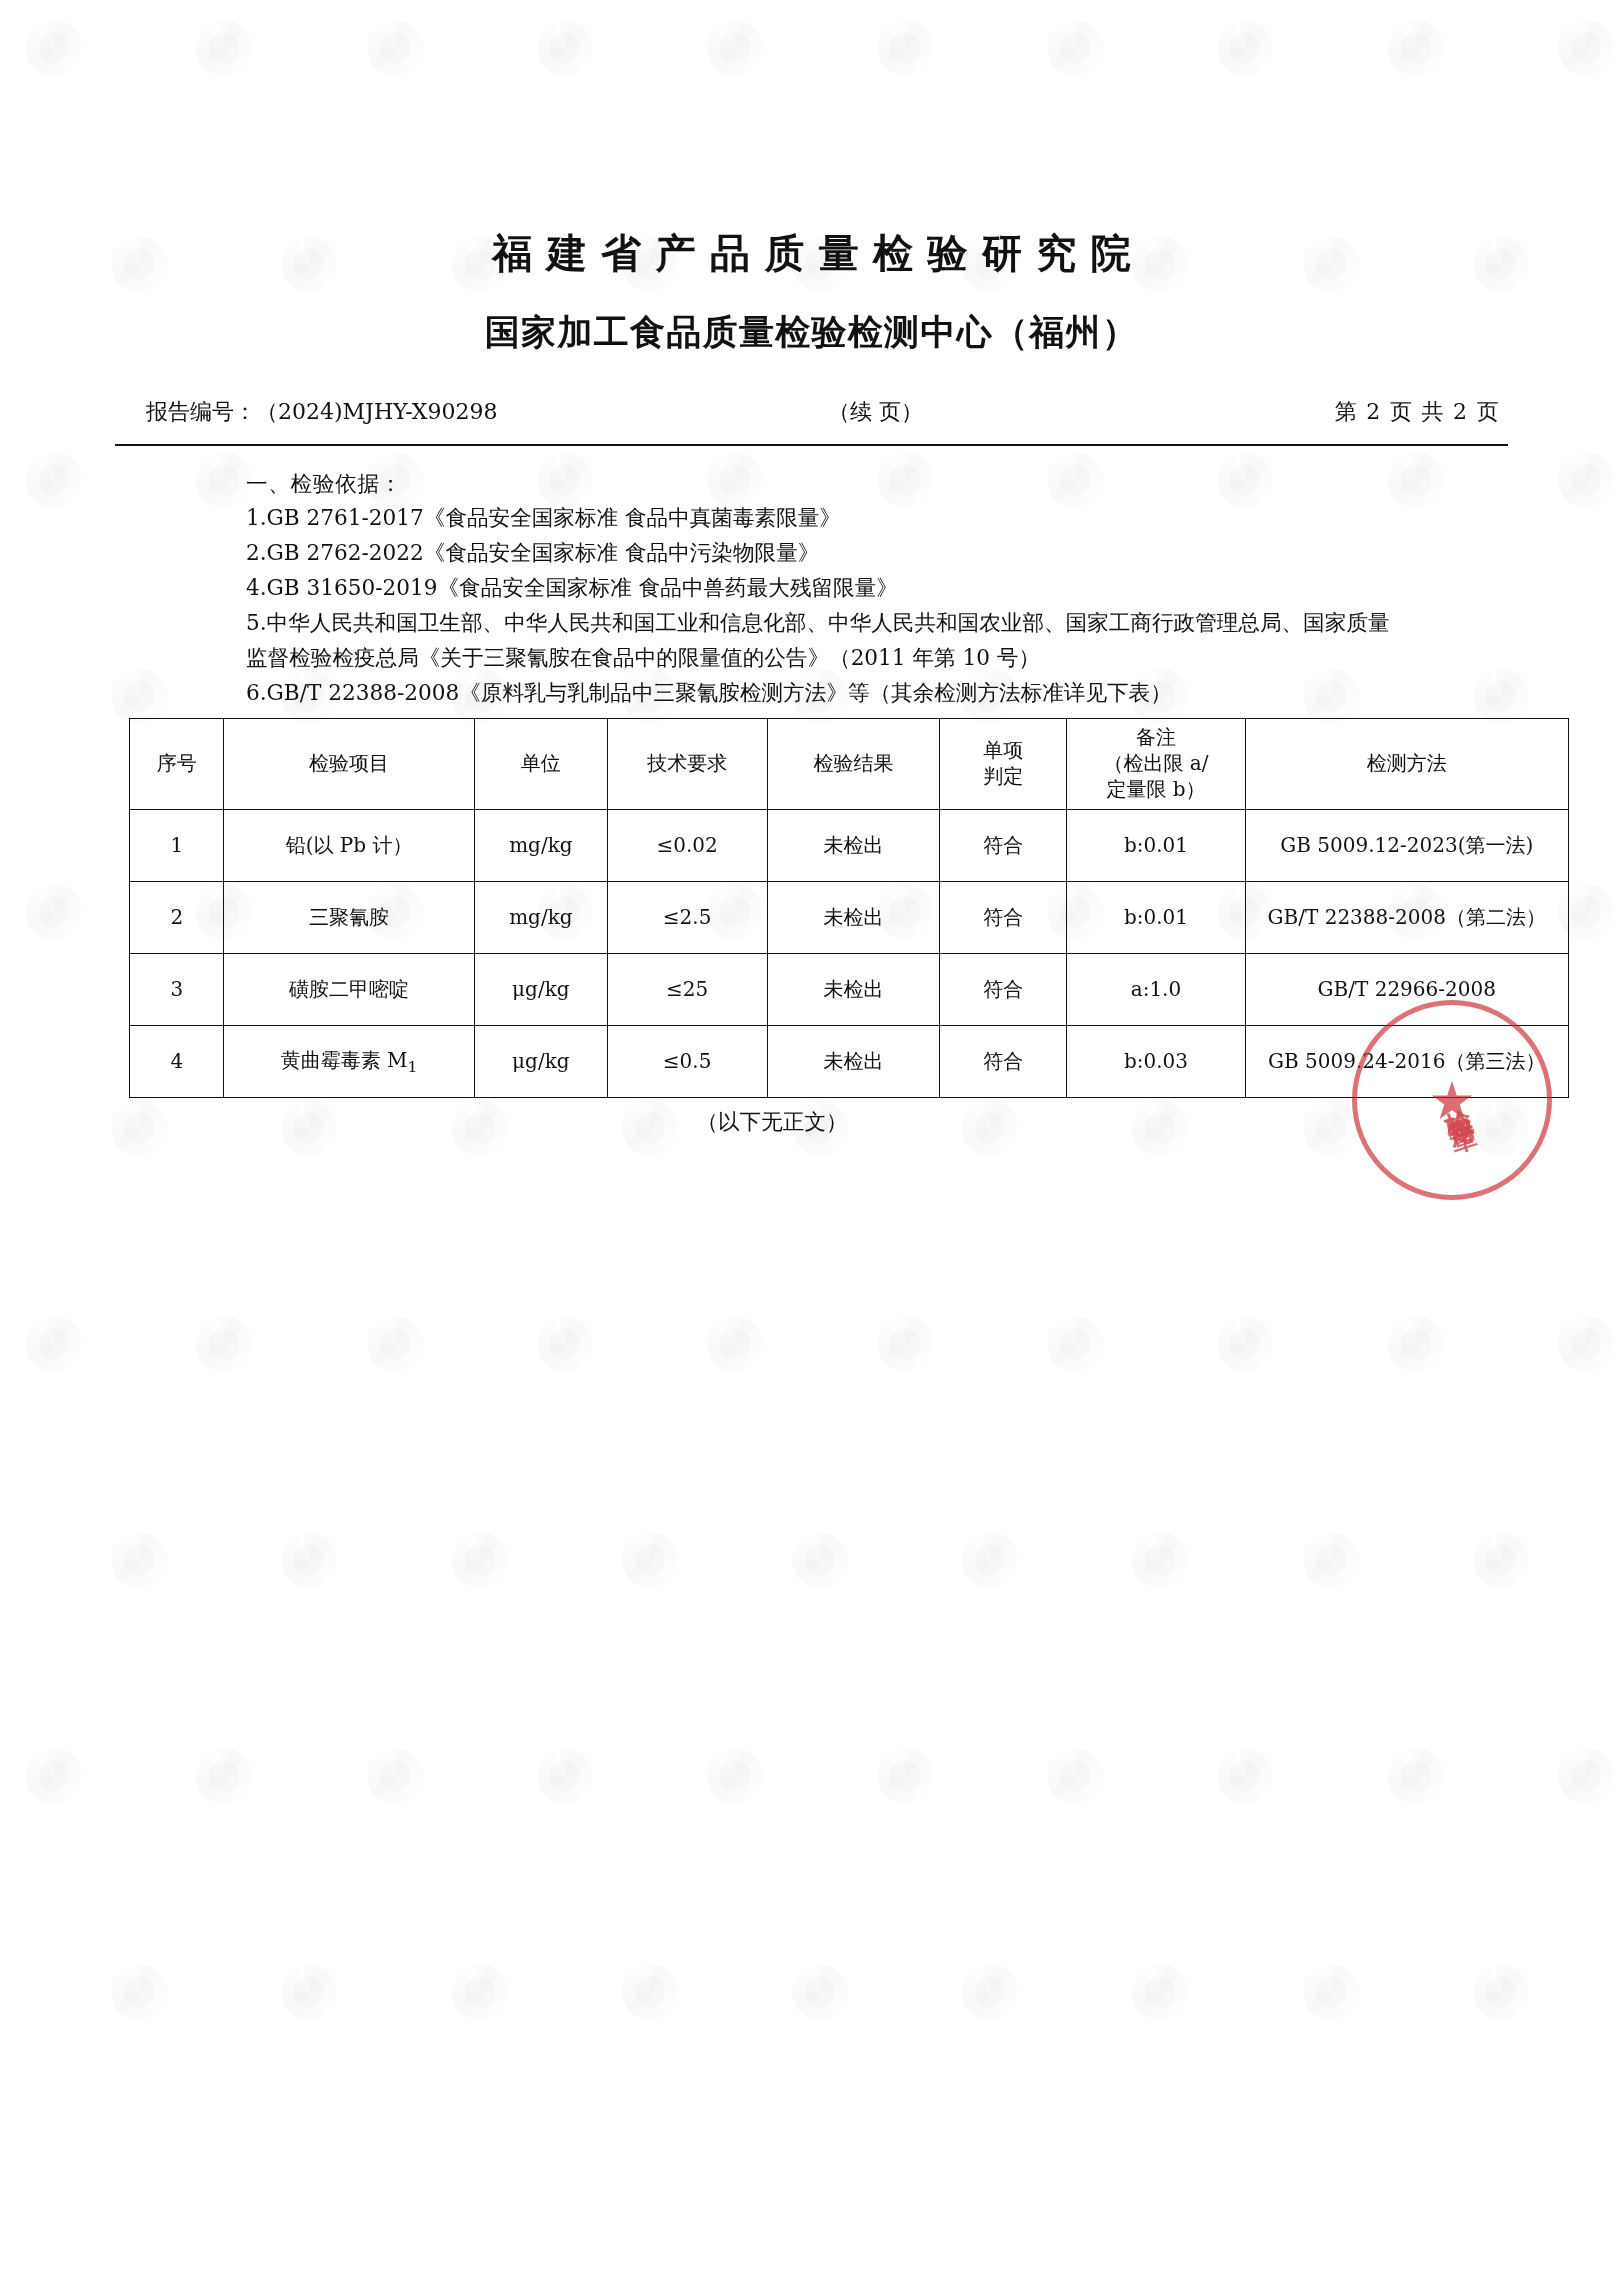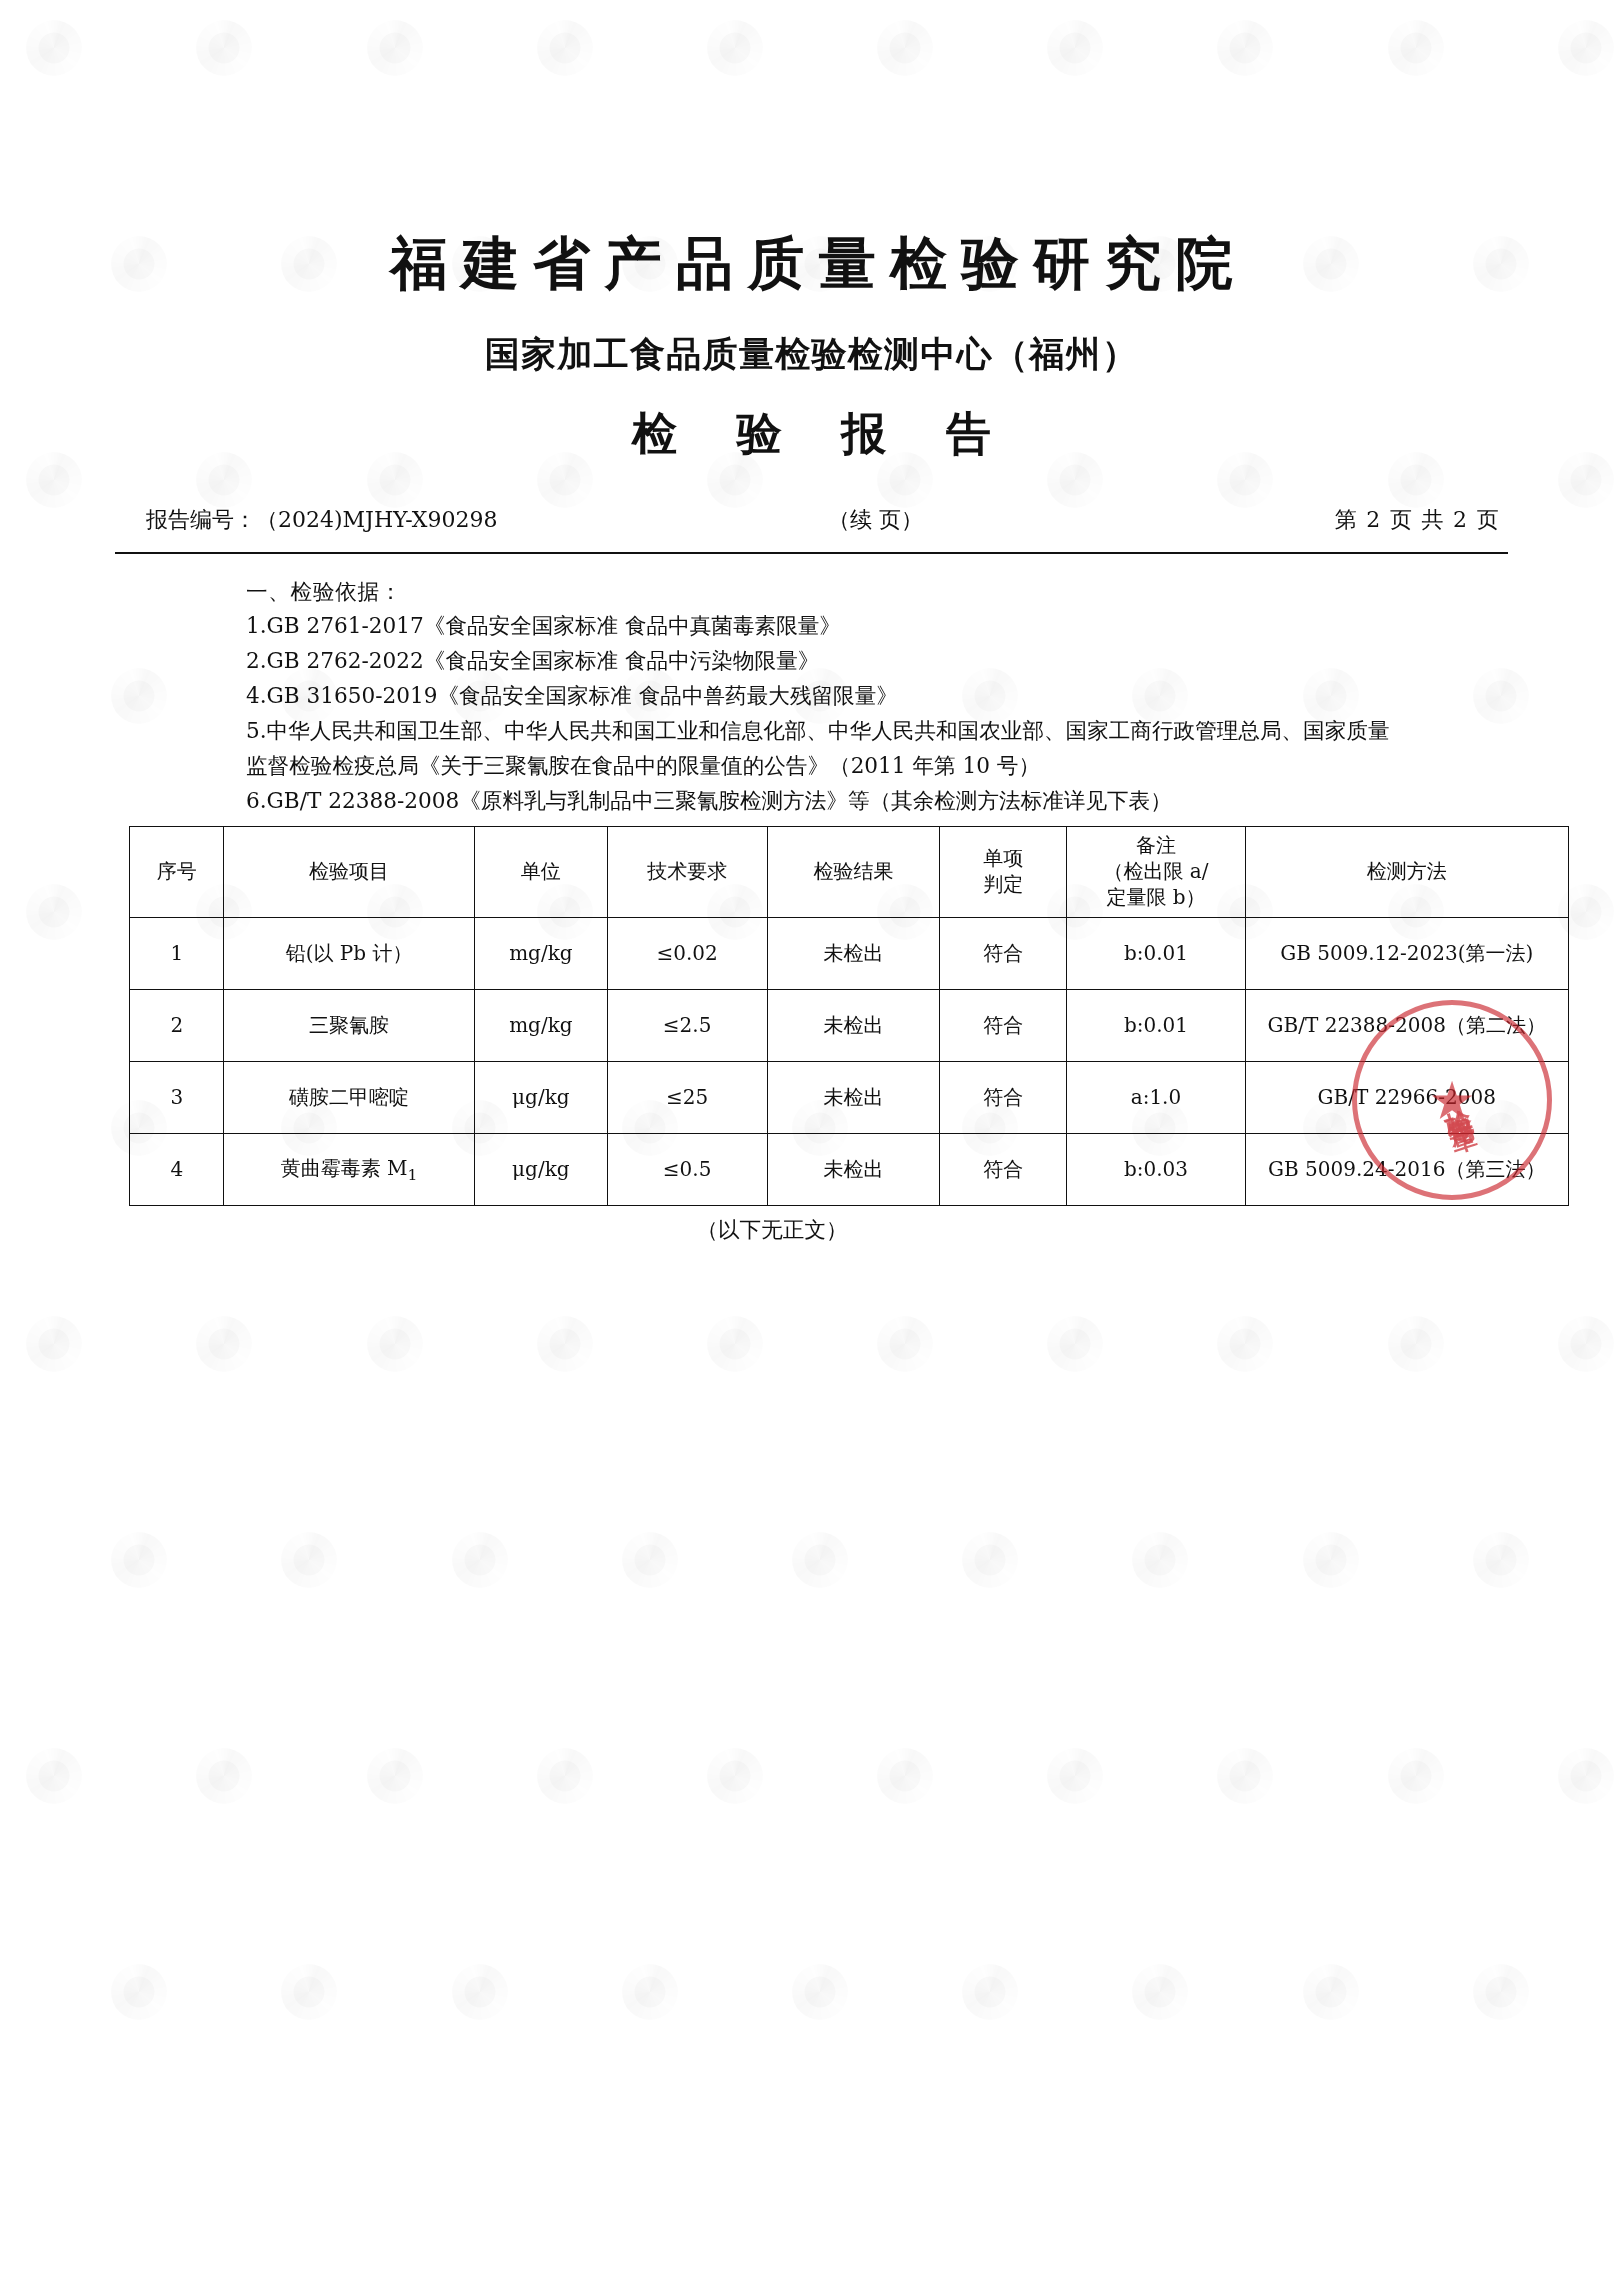--- a/index.html
+++ b/index.html
@@ -47,7 +47,7 @@
   
   .org-title {
     text-align: center;
-    font-size: 57px;
+    font-size: 40px;
     letter-spacing: 14.4px;
     font-weight: 700;
     margin-top: 226px;

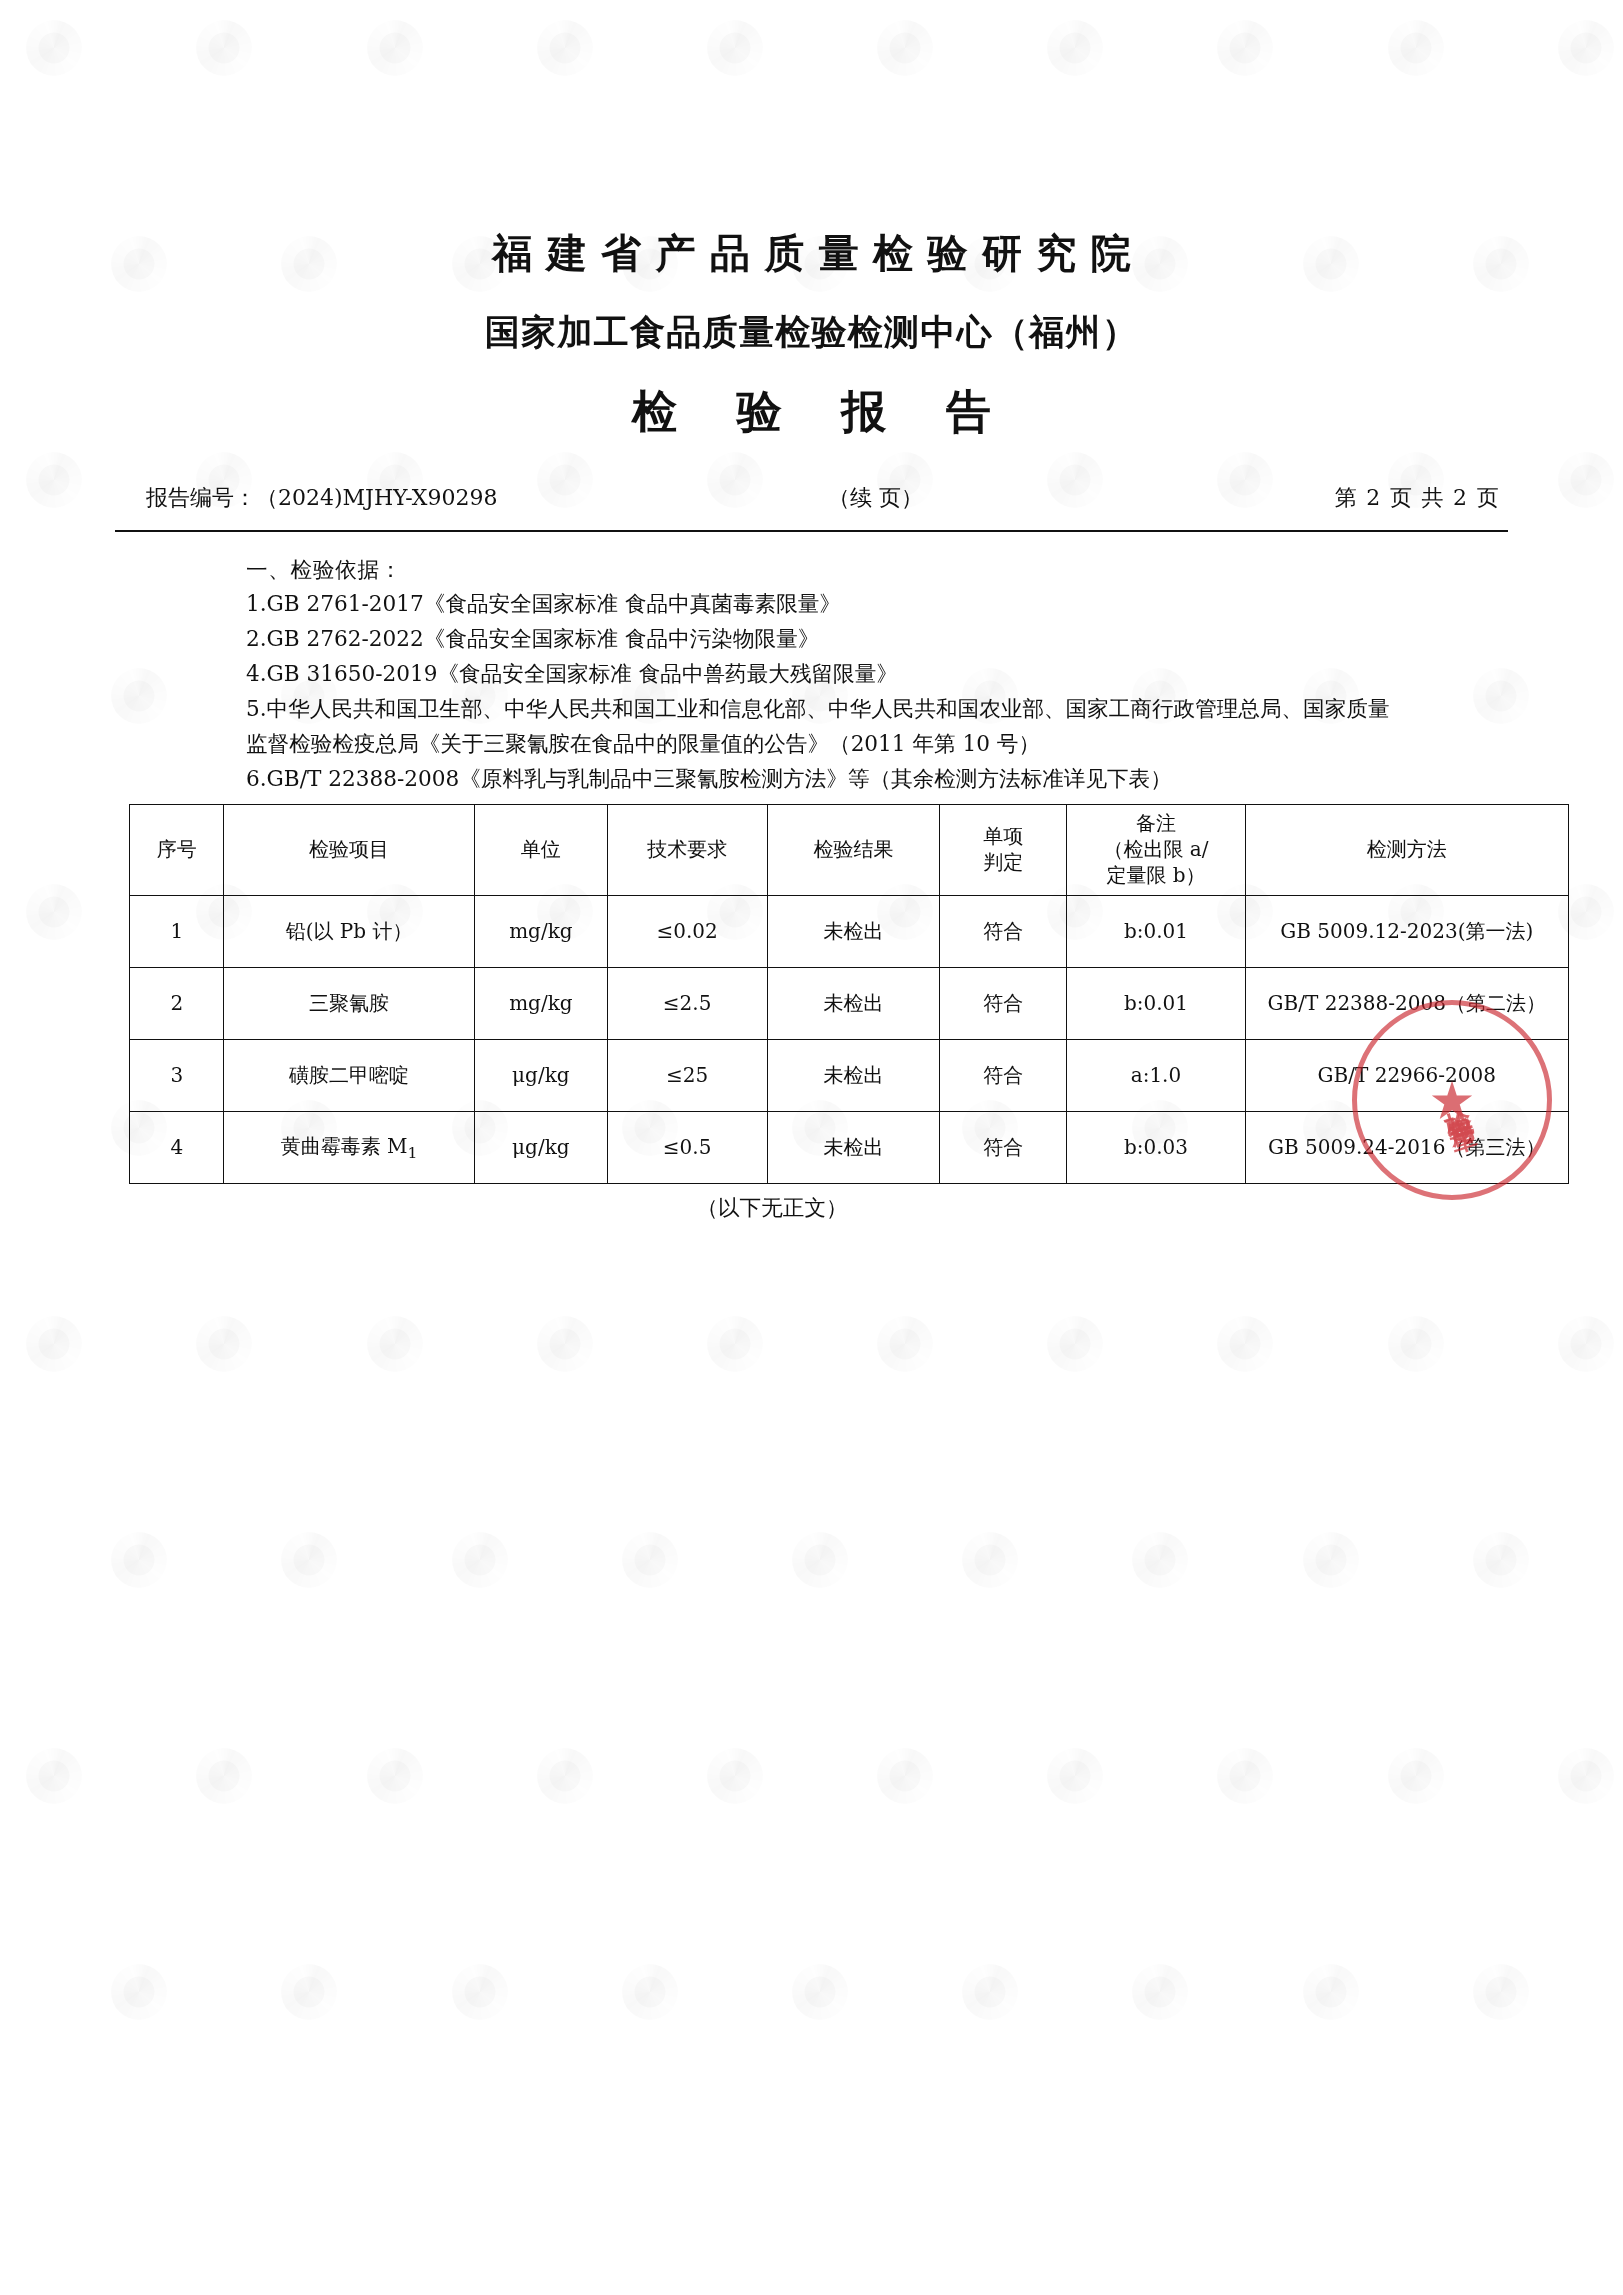--- a/index.html
+++ b/index.html
@@ -307,7 +307,6 @@
 
   <div class="org-title">福建省产品质量检验研究院</div>
   <div class="center-name">国家加工食品质量检验检测中心（福州）</div>
-  <div class="report-word">检 验 报 告</div>
 
   <div class="meta-row">
     <span class="meta-no">

